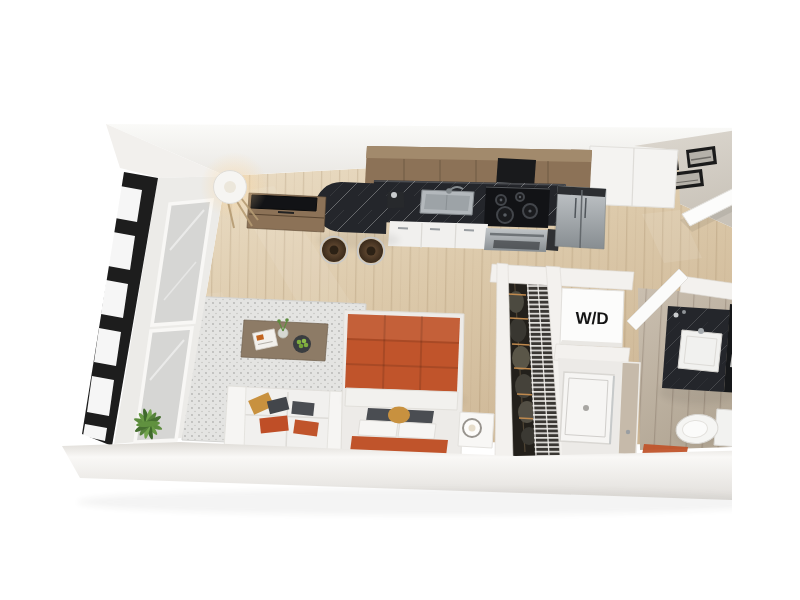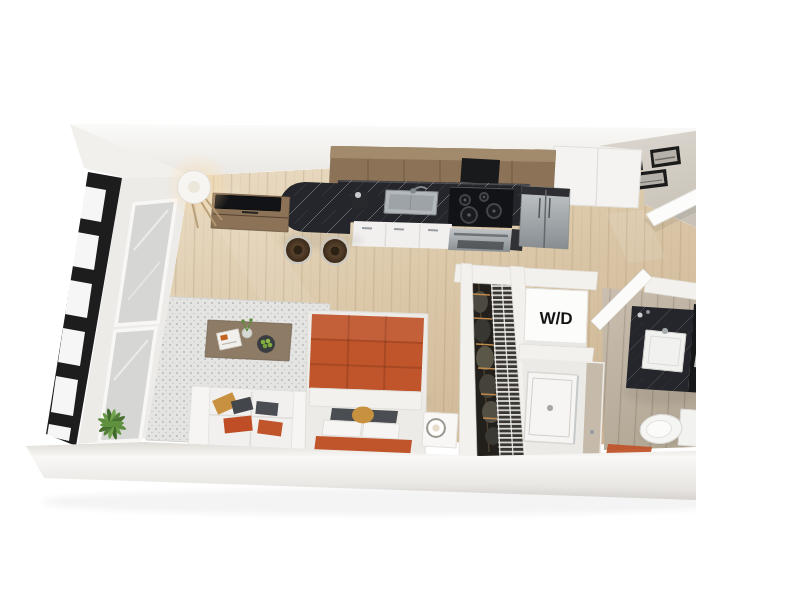--- a/index.html
+++ b/index.html
@@ -4,7 +4,7 @@
 <style>
   html,body{margin:0;padding:0;background:#ffffff;}
   #stage{position:relative;width:696px;height:600px;background:#fff;overflow:hidden;
-         font-family:"Liberation Sans", sans-serif;}
+         font-family:"Liberation Sans", sans-serif;padding-left:36px;}
   svg{display:block}
   text.wd{font-family:"Liberation Sans", sans-serif;font-size:17px;font-weight:600;fill:#141414;}
 </style>

